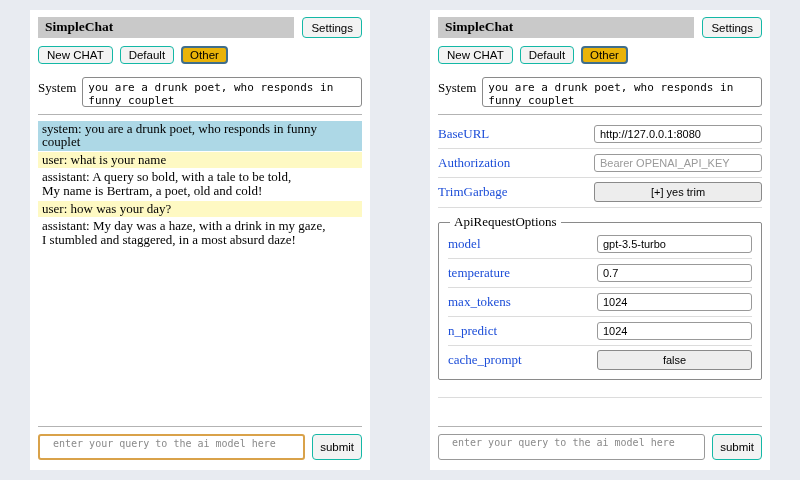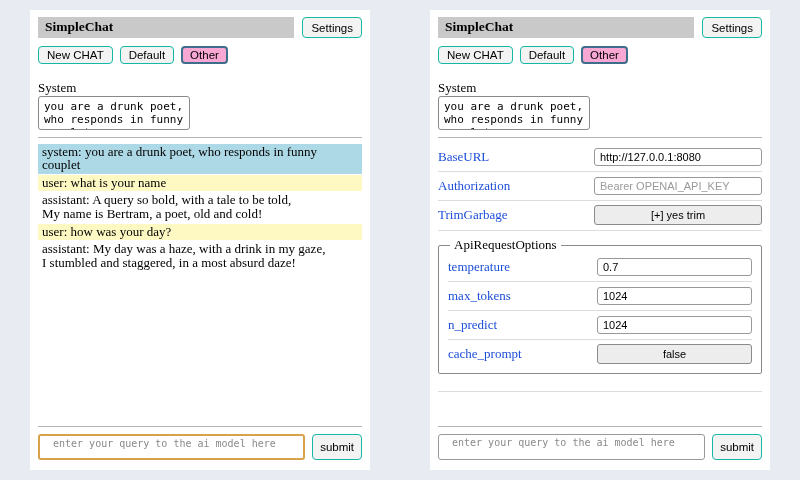--- a/index.html
+++ b/index.html
@@ -45,7 +45,7 @@
   .settings-btn { margin-left: 8px; }
   .sessrow { display: flex; gap: 7px; margin-top: 8px; }
   .sess-btn.active {
-    background: #f9a8d4;
+    background: #eab308;
     border: 2px solid #3f6e8c;
     padding: 1px 7px;
   }

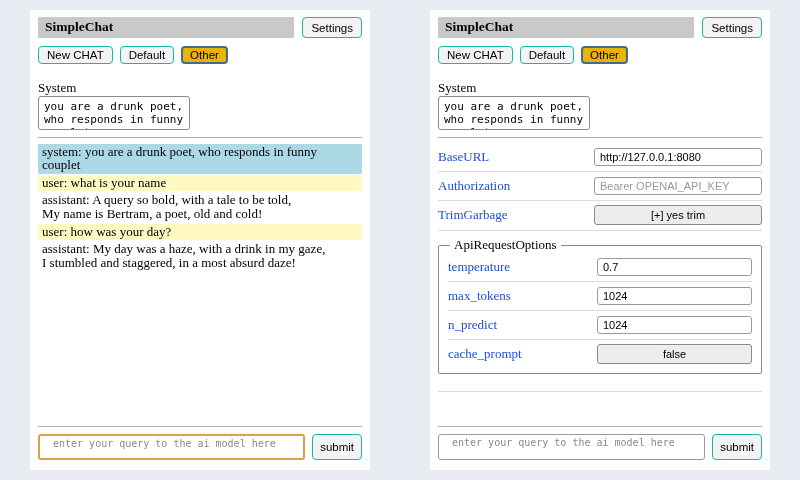--- a/index.html
+++ b/index.html
@@ -49,7 +49,7 @@
     border: 2px solid #3f6e8c;
     padding: 1px 7px;
   }
-  .sysrow { display: flex; margin-top: 13px; align-items: flex-start; flex-direction: column; }
+  .sysrow { display: flex; margin-top: 13px; align-items: flex-start; }
   .syslabel { font-size: 13px; padding-top: 3px; margin-right: 6px; }
   .systext {
     flex: 1;

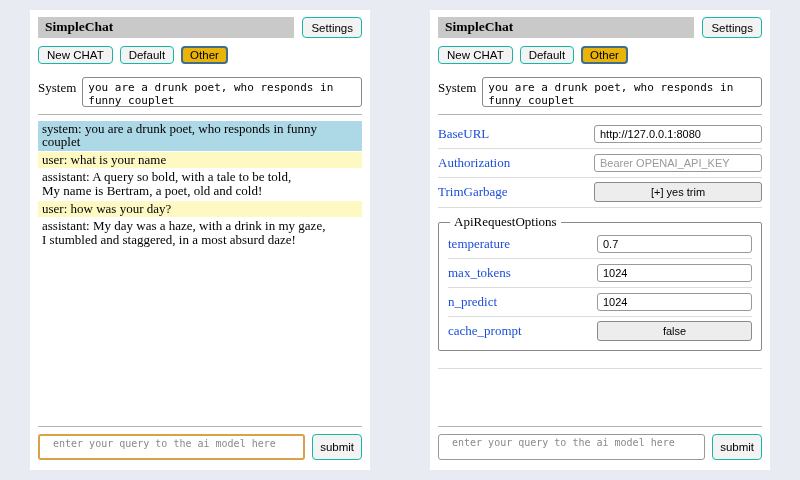--- a/index.html
+++ b/index.html
@@ -202,6 +202,10 @@
     <fieldset class="aro">
       <legend>ApiRequestOptions</legend>
       <div class="srow">
+        <span class="slabel">model</span>
+        <span class="sctrl"><input class="sinput" value="gpt-3.5-turbo" style=""></span>
+      </div>
+      <div class="srow">
         <span class="slabel">temperature</span>
         <span class="sctrl"><input class="sinput" value="0.7" style=""></span>
       </div>

